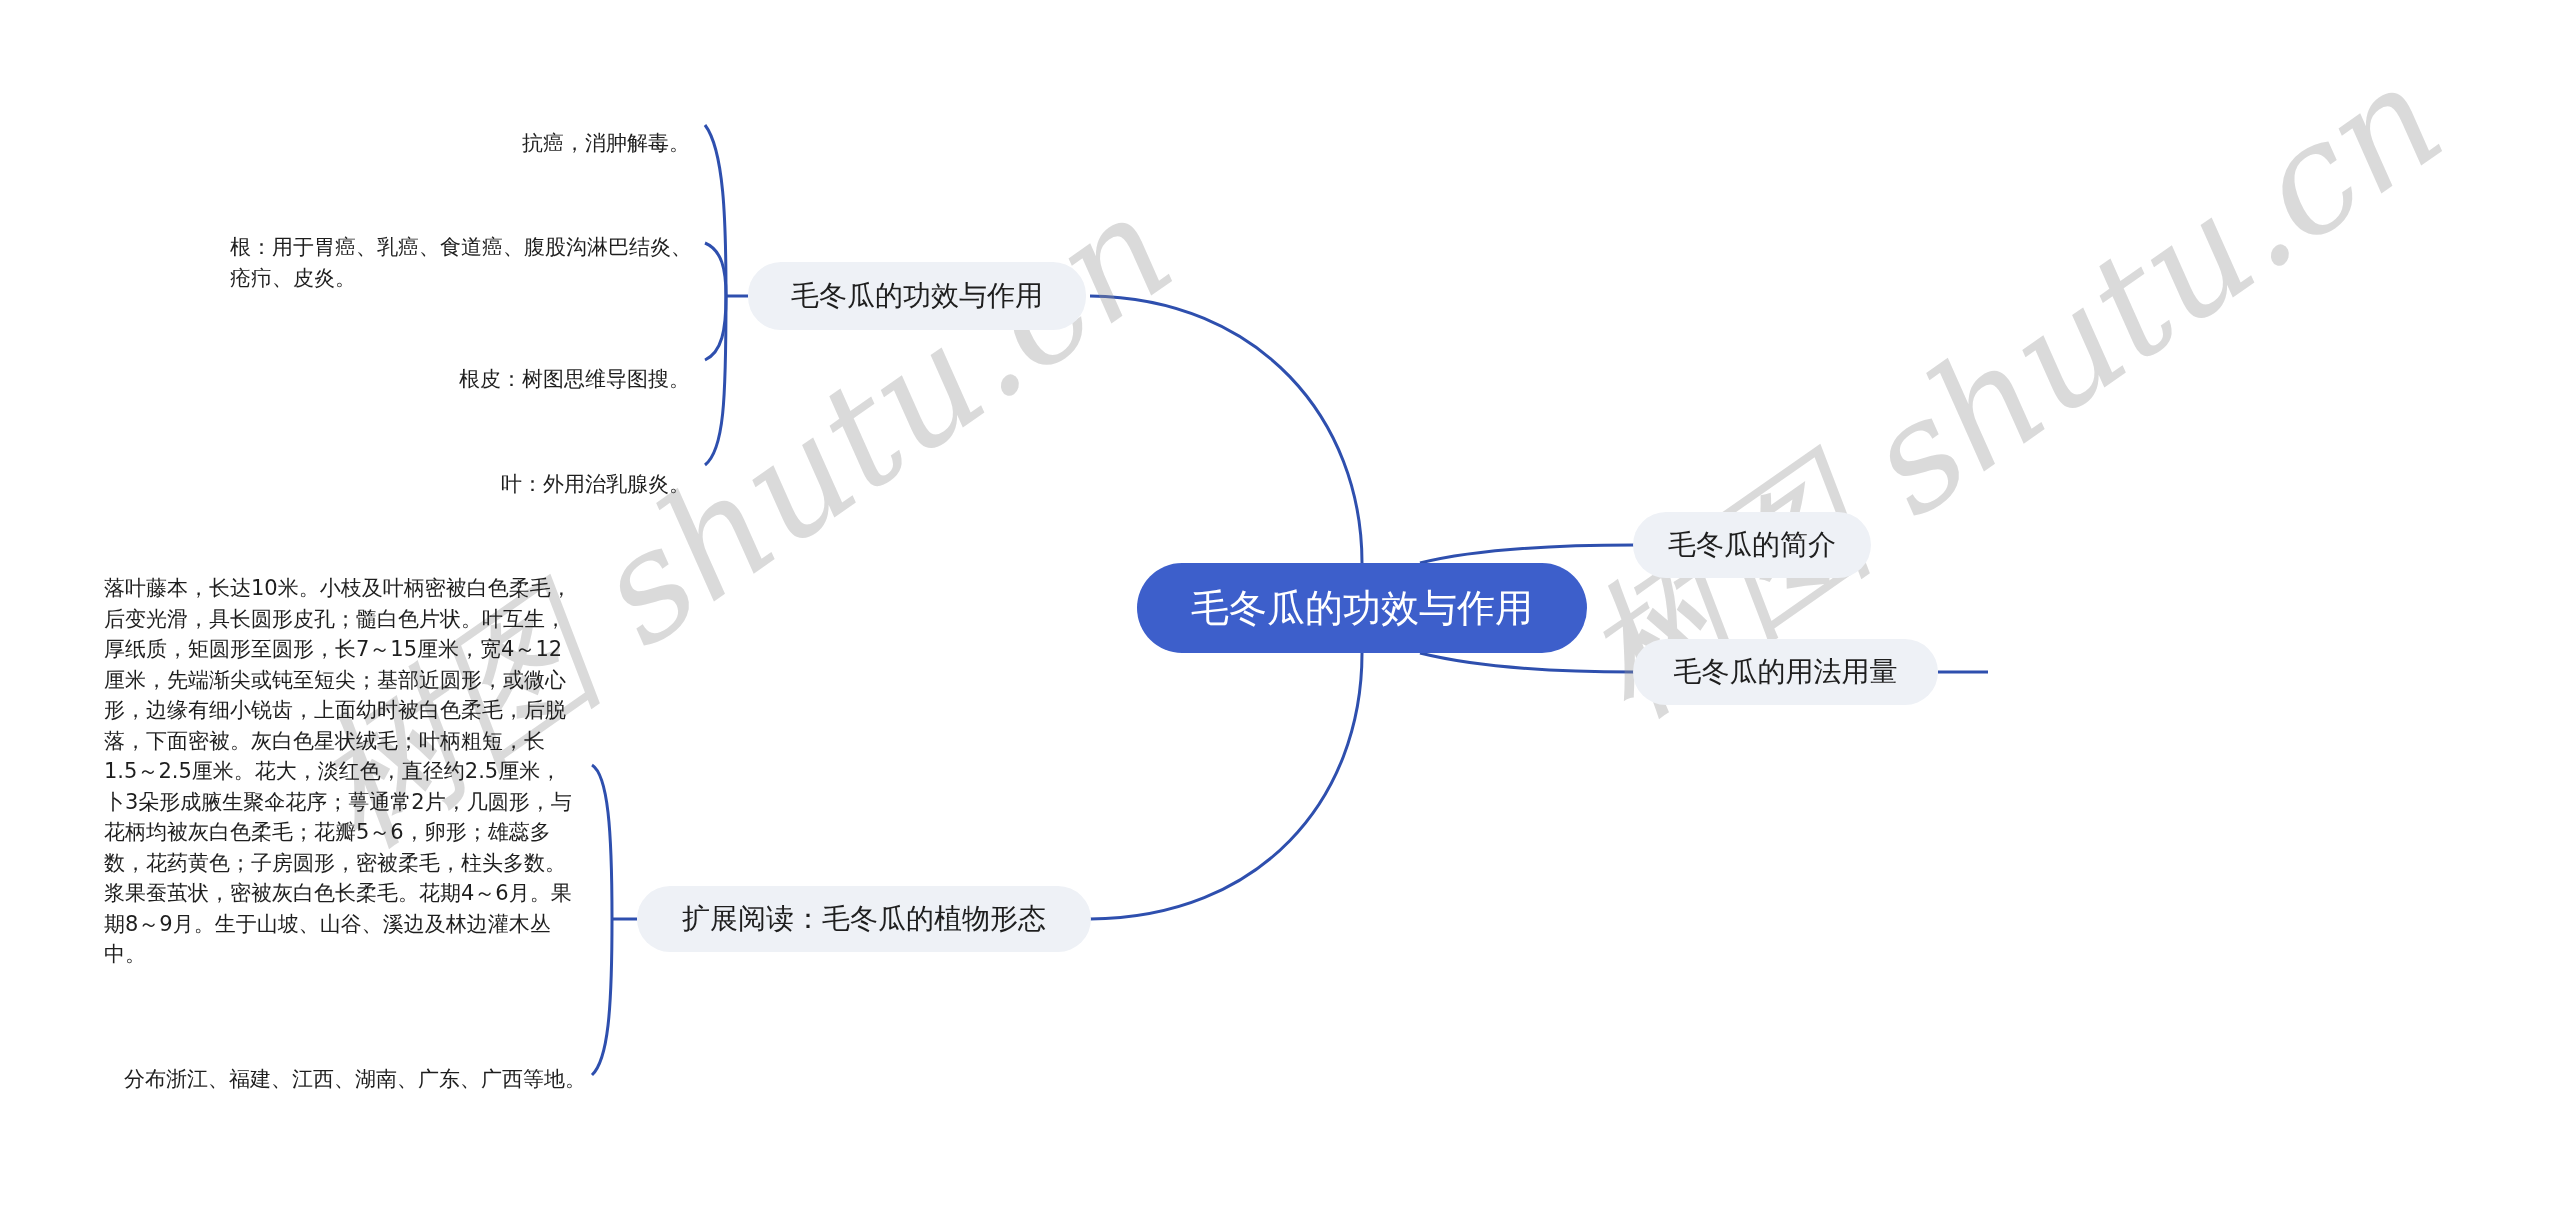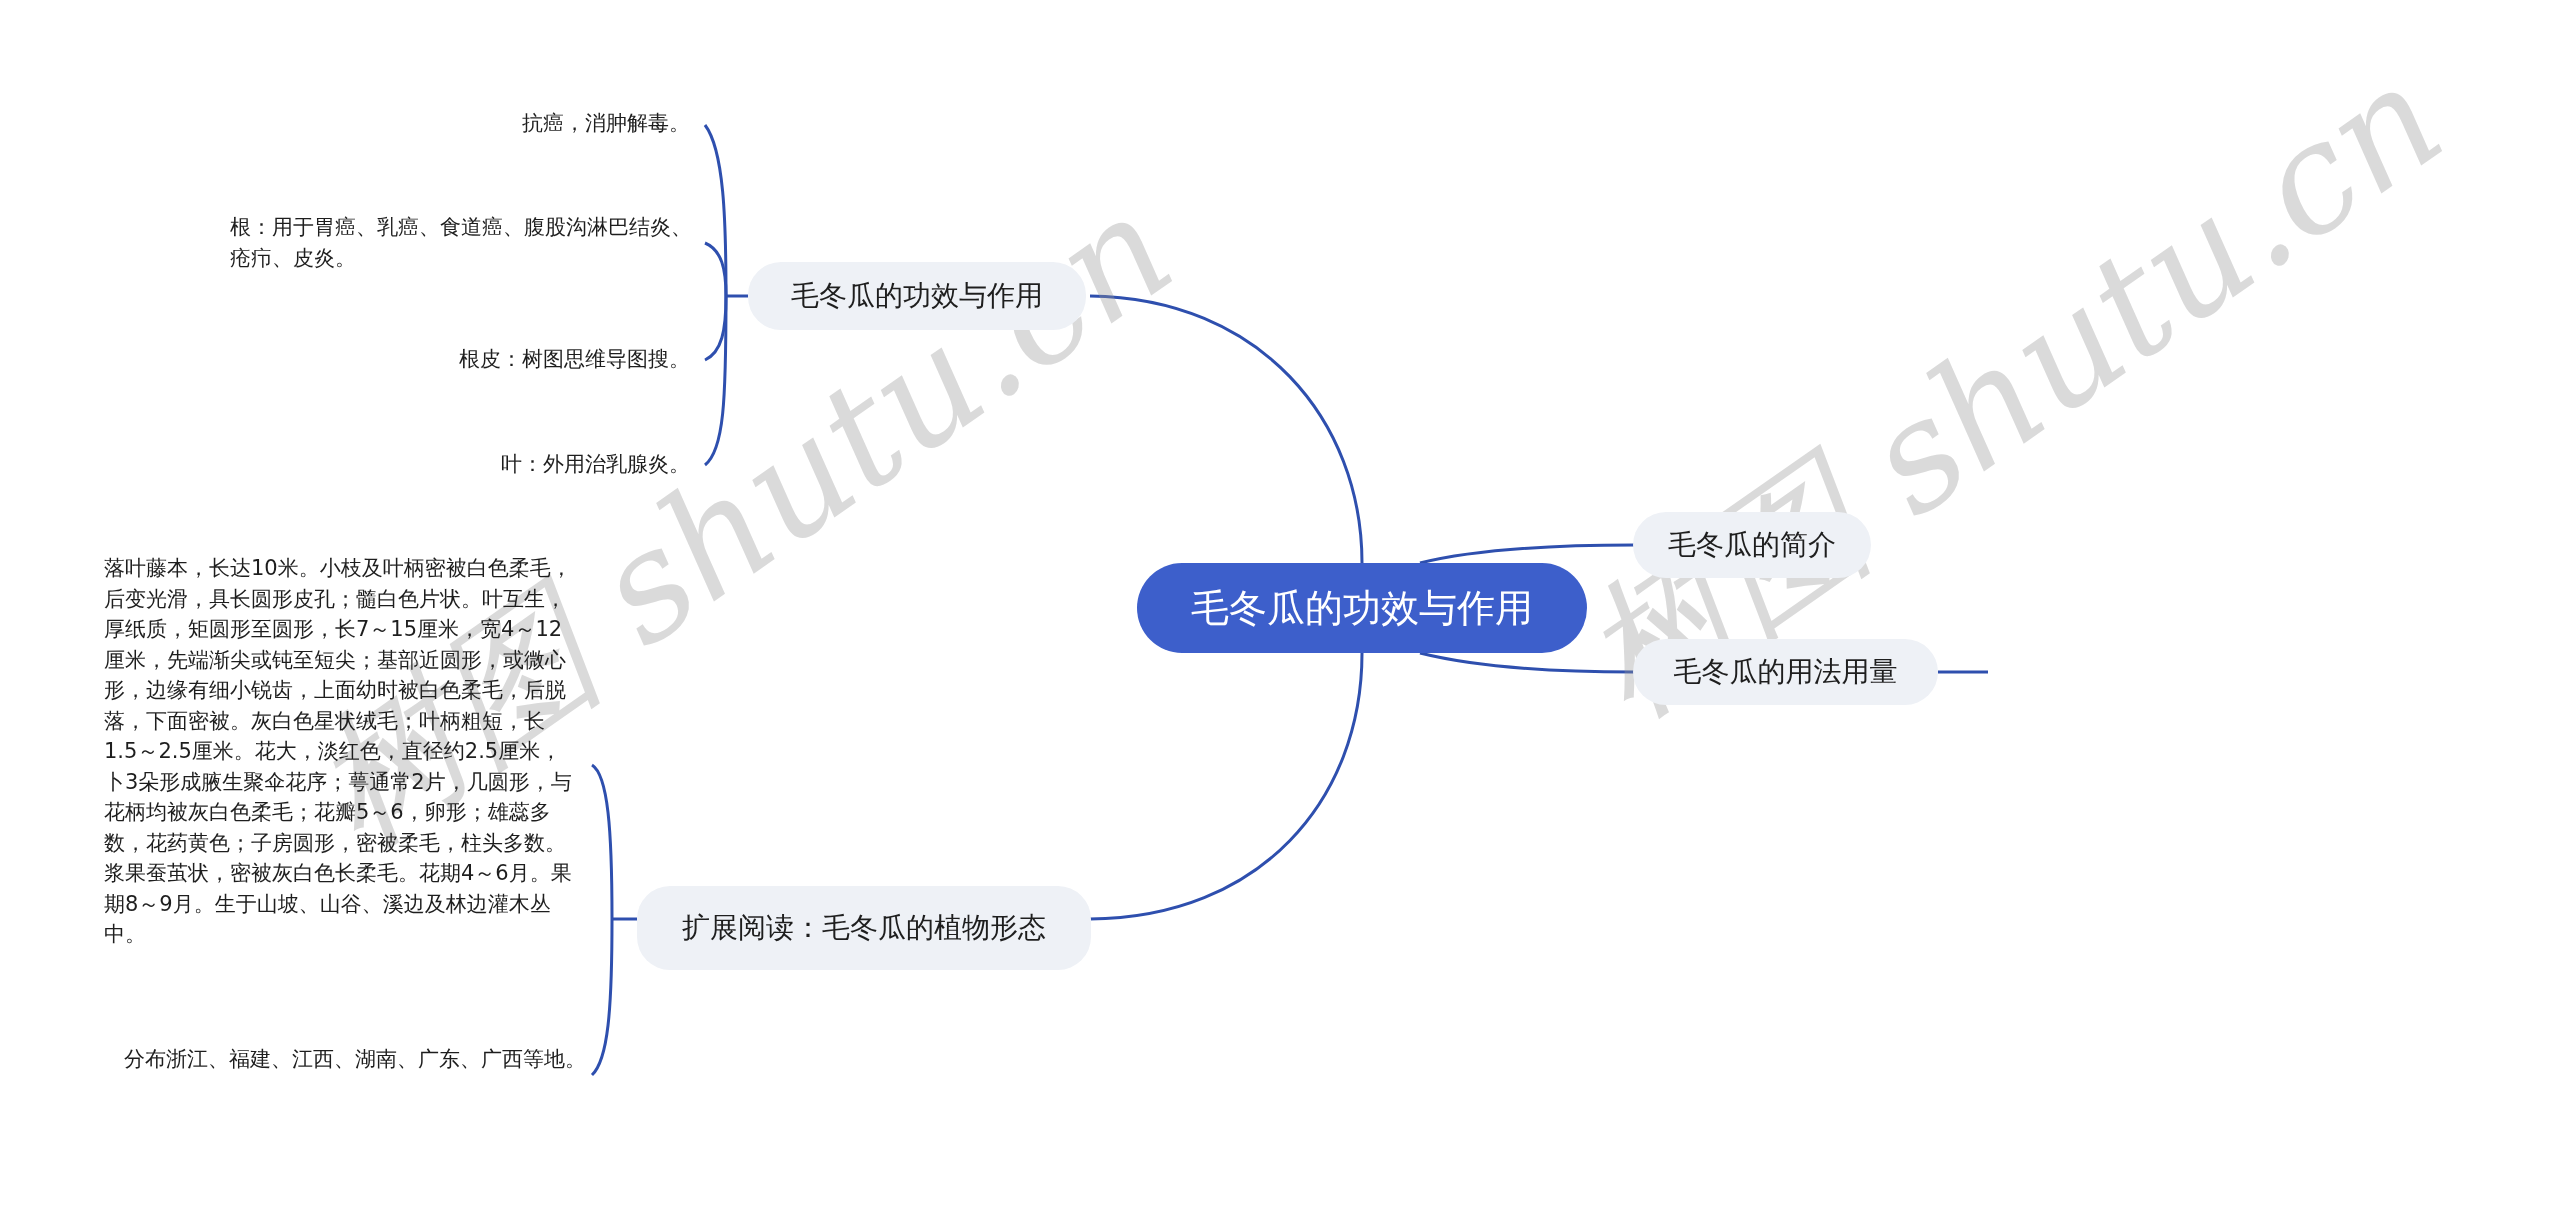--- a/index.html
+++ b/index.html
@@ -11,7 +11,7 @@
             box-sizing:border-box; white-space:nowrap; }
     .root { background:#3d5fcb; color:#ffffff; border-radius:46px; font-size:38px; }
     .l1 { background:#eef1f6; color:#1e1e1e; border-radius:33px; font-size:28px; }
-    .leaf { position:absolute; font-size:21px; line-height:31px; color:#1e1e1e; }
+    .leaf { position:absolute; font-size:21px; line-height:31px; color:#1e1e1e;margin-top:20px; }
     .leaf.right-al { text-align:right; }
     .watermark { position:absolute; font-family:"DejaVu Serif","Liberation Serif",serif;
                  font-style:italic; font-size:150px; color:rgba(150,150,150,0.35);

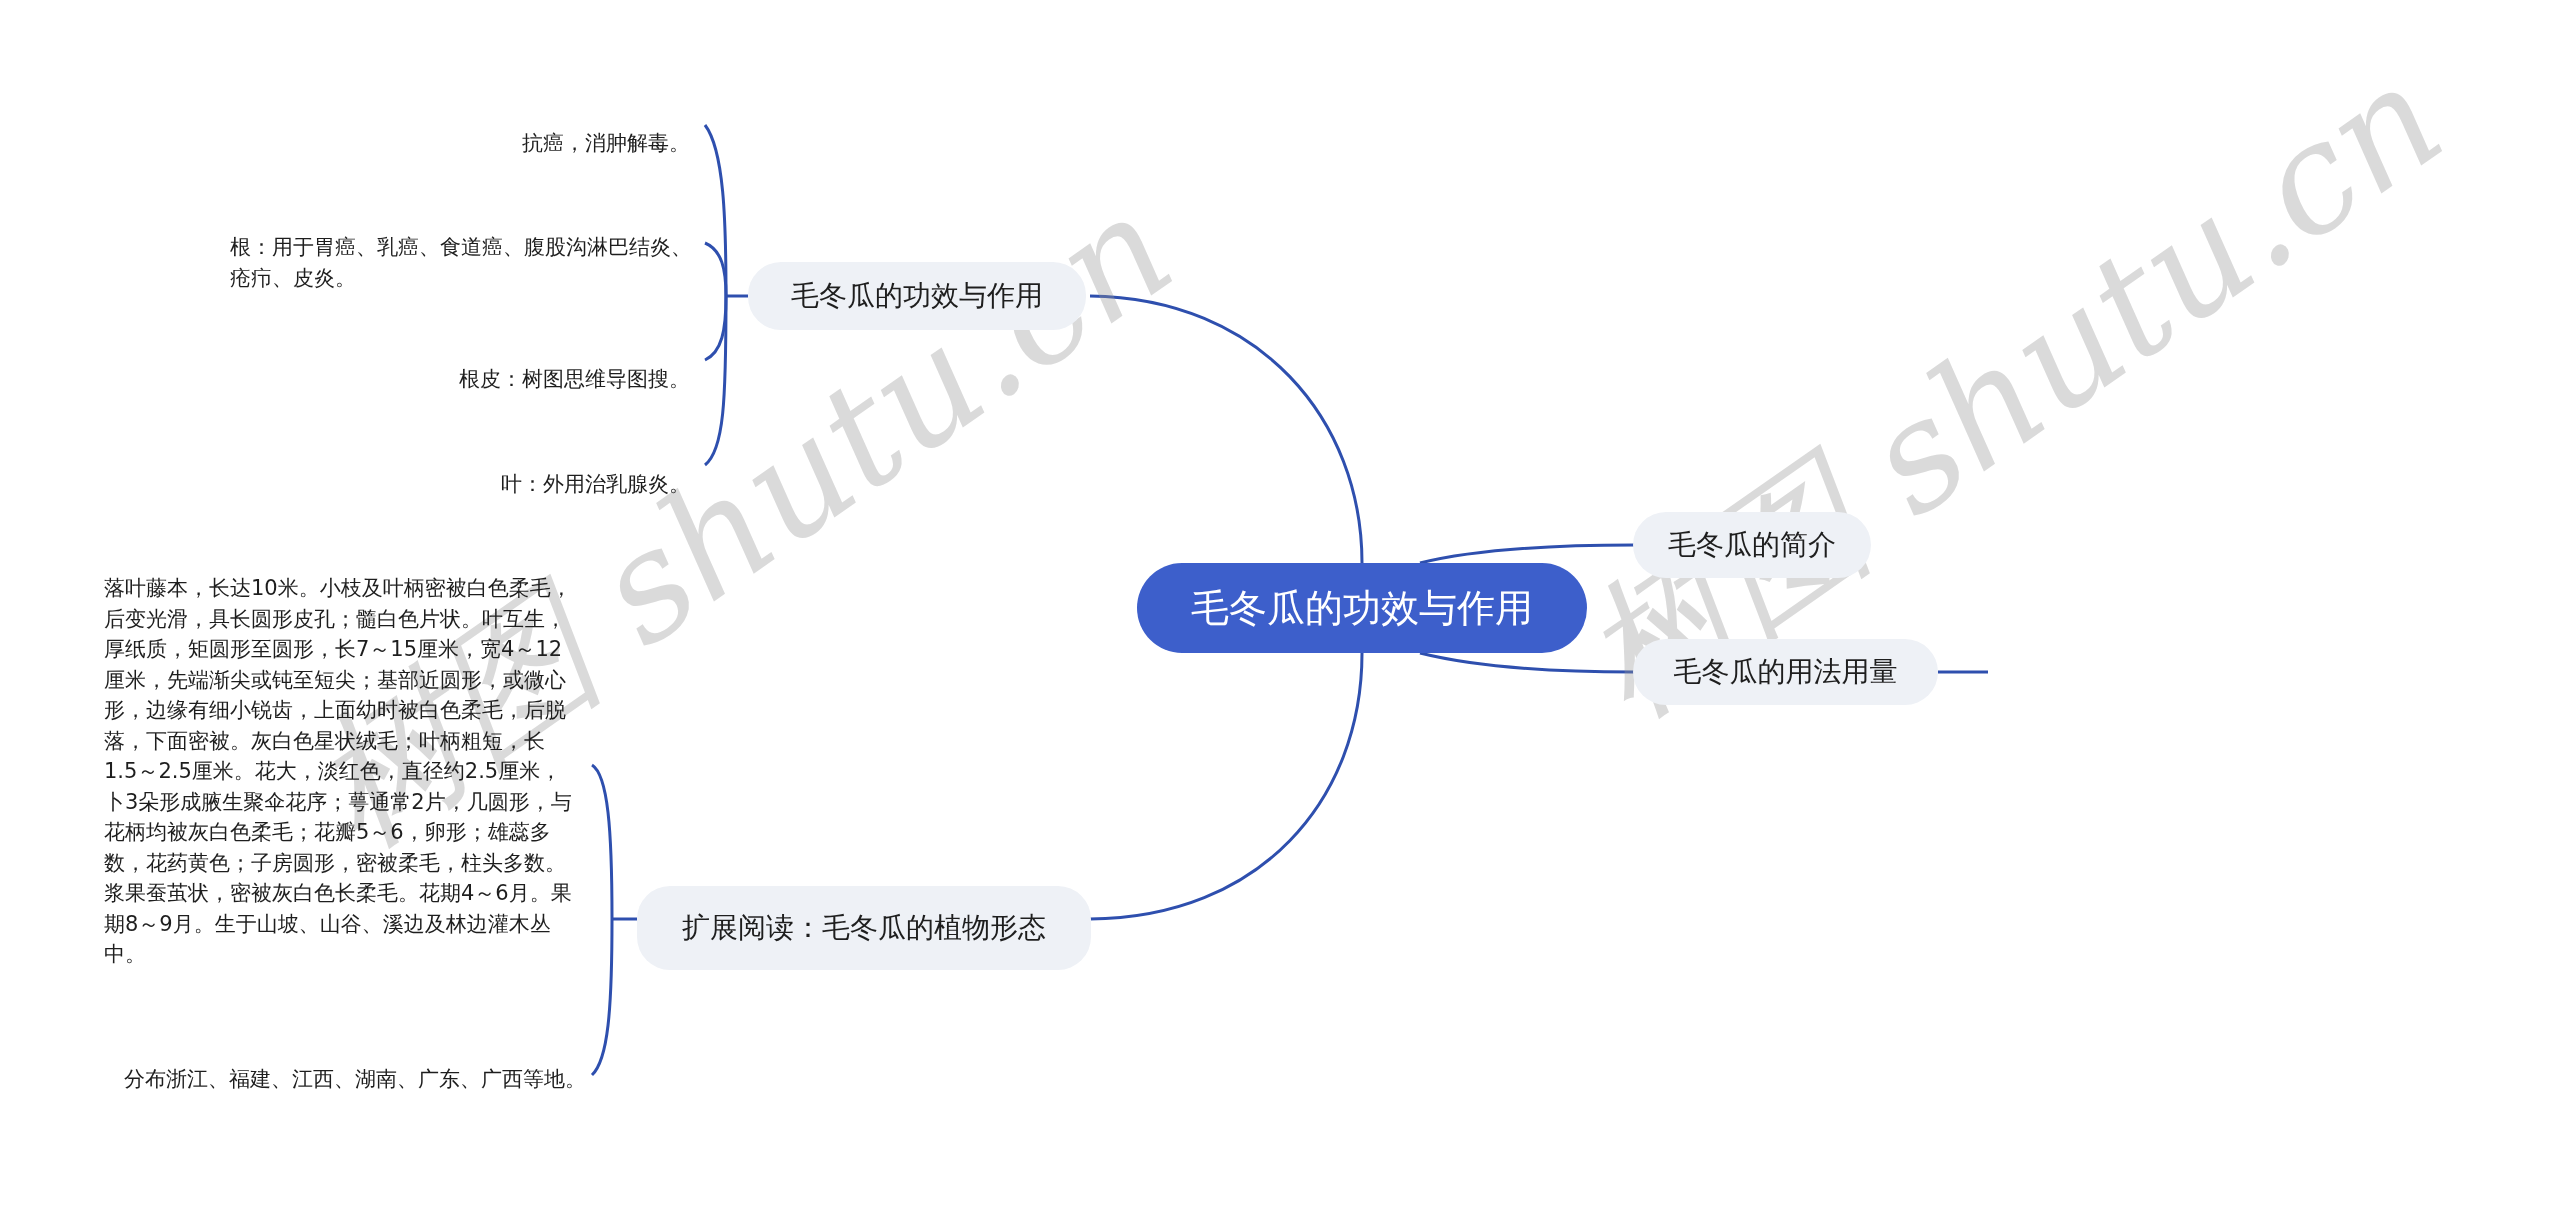--- a/index.html
+++ b/index.html
@@ -69,7 +69,7 @@
     <span>毛冬瓜的简介</span>
   </div>
 
-  <div class="node l1" style="left:637px; top:886px; width:454px; height:84px;">
+  <div class="node l1" style="left:637px; top:886px; width:454px; height:66px;">
     <span>扩展阅读：毛冬瓜的植物形态</span>
   </div>
   <div class="leaf" style="left:104px; top:553px; width:470px; line-height:30.5px;">落叶藤本，长达10米。小枝及叶柄密被白色柔毛，后变光滑，具长圆形皮孔；髓白色片状。叶互生，厚纸质，矩圆形至圆形，长7～15厘米，宽4～12厘米，先端渐尖或钝至短尖；基部近圆形，或微心形，边缘有细小锐齿，上面幼时被白色柔毛，后脱落，下面密被。灰白色星状绒毛；叶柄粗短，长1.5～2.5厘米。花大，淡红色，直径约2.5厘米，卜3朵形成腋生聚伞花序；萼通常2片，几圆形，与花柄均被灰白色柔毛；花瓣5～6，卵形；雄蕊多数，花药黄色；子房圆形，密被柔毛，柱头多数。浆果蚕茧状，密被灰白色长柔毛。花期4～6月。果期8～9月。生于山坡、山谷、溪边及林边灌木丛中。</div>

